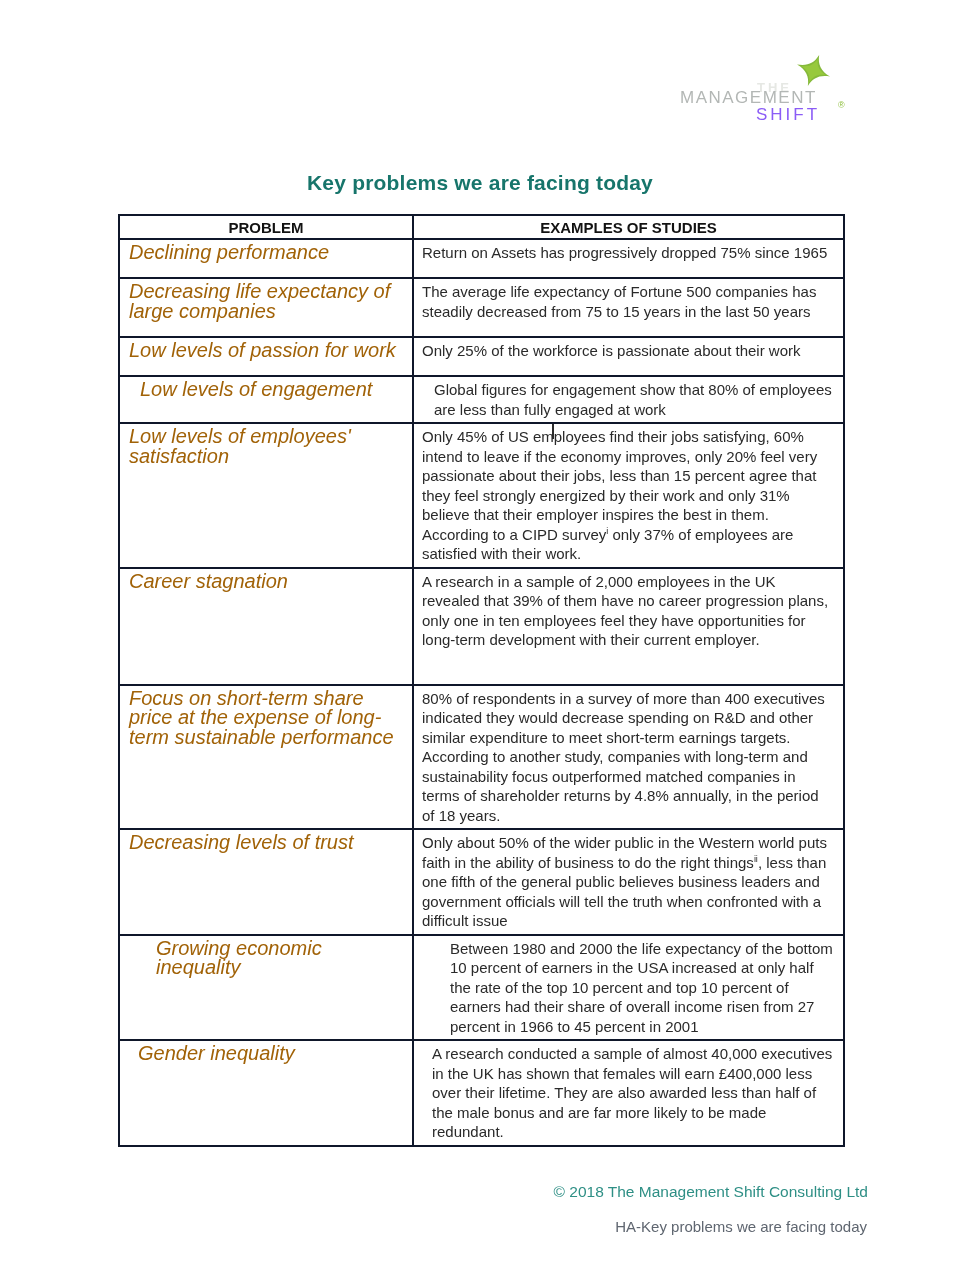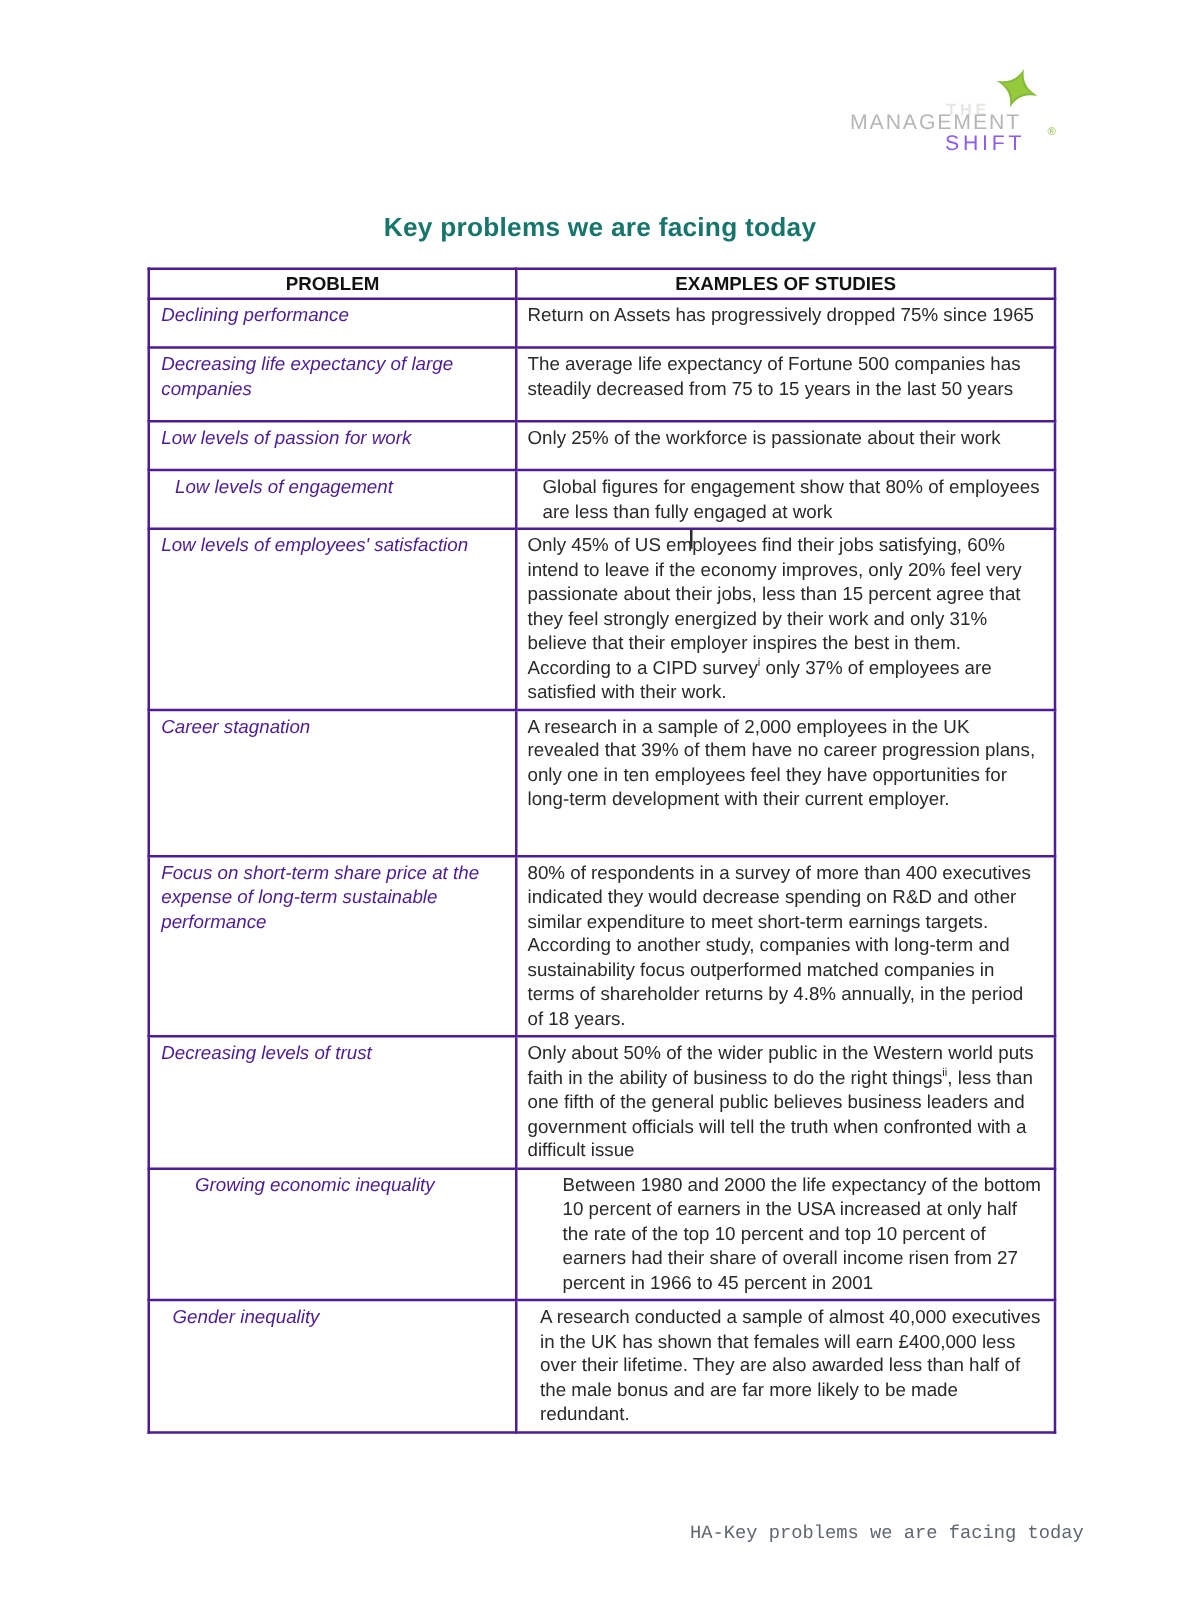--- a/index.html
+++ b/index.html
@@ -40,7 +40,7 @@
   
   .table-wrap { position: absolute; top: 214px; left: 118px; }
   table { border-collapse: collapse; width: 725px; table-layout: fixed; }
-  th, td { border: 2px solid #4c1d95; vertical-align: top; }
+  th, td { border: 2px solid #0f172a; vertical-align: top; }
   th {
     height: 24px; font-size: 15px; font-weight: bold; color: #121212;
     text-align: center; vertical-align: middle; padding: 2px;

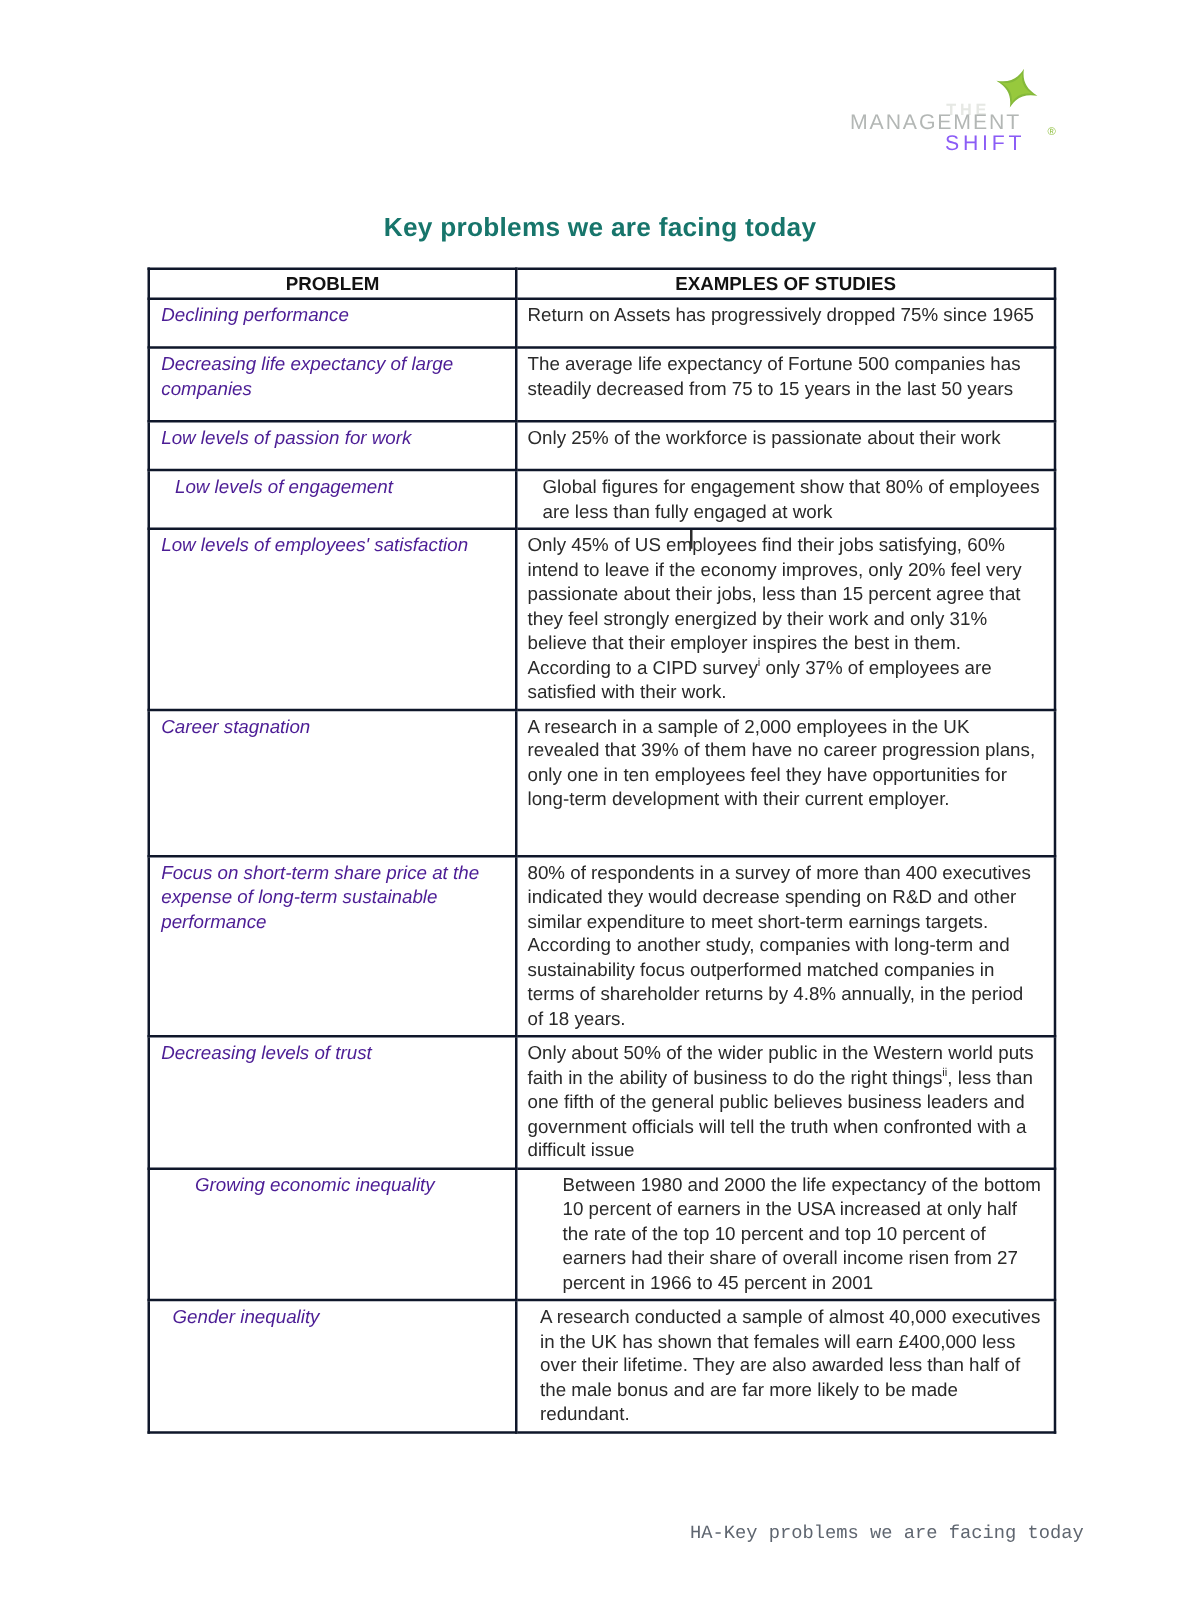--- a/index.html
+++ b/index.html
@@ -46,8 +46,8 @@
     text-align: center; vertical-align: middle; padding: 2px;
   }
   td.col-problem {
-    width: 294px; font-style: italic; font-size: 15px; line-height: 19.5px;
-    color: #4c1d95; padding: 3px 8px 3px 9px;
+    width: 294px; font-style: italic; font-size: 20px; line-height: 19.5px;
+    color: #a16207; padding: 3px 8px 3px 9px;
   }
   td.col-example {
     width: 431px; font-size: 15px; line-height: 19.5px;

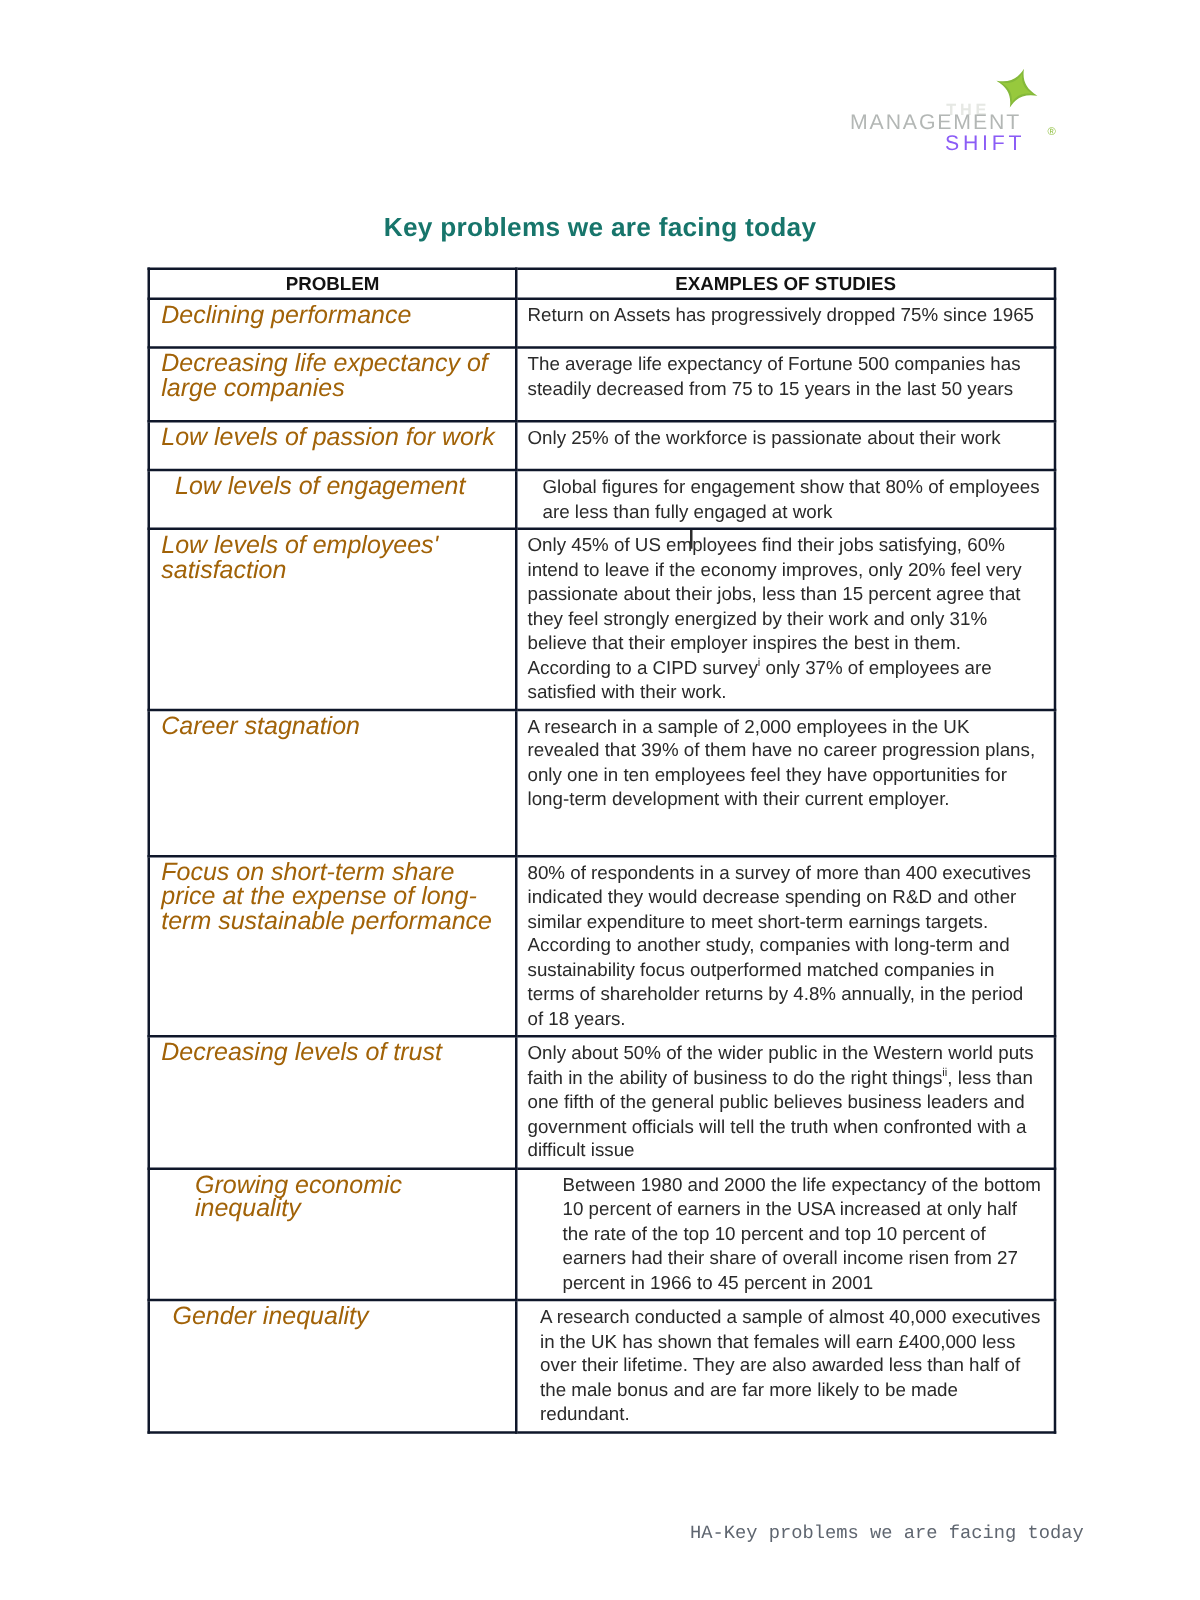--- a/index.html
+++ b/index.html
@@ -153,6 +153,7 @@
 
   <div class="caret"></div>
 
+  <div class="footer-copyright">© 2018 The Management Shift Consulting Ltd</div>
   <div class="footer-ref">HA-Key problems we are facing today</div>
 
 </div>

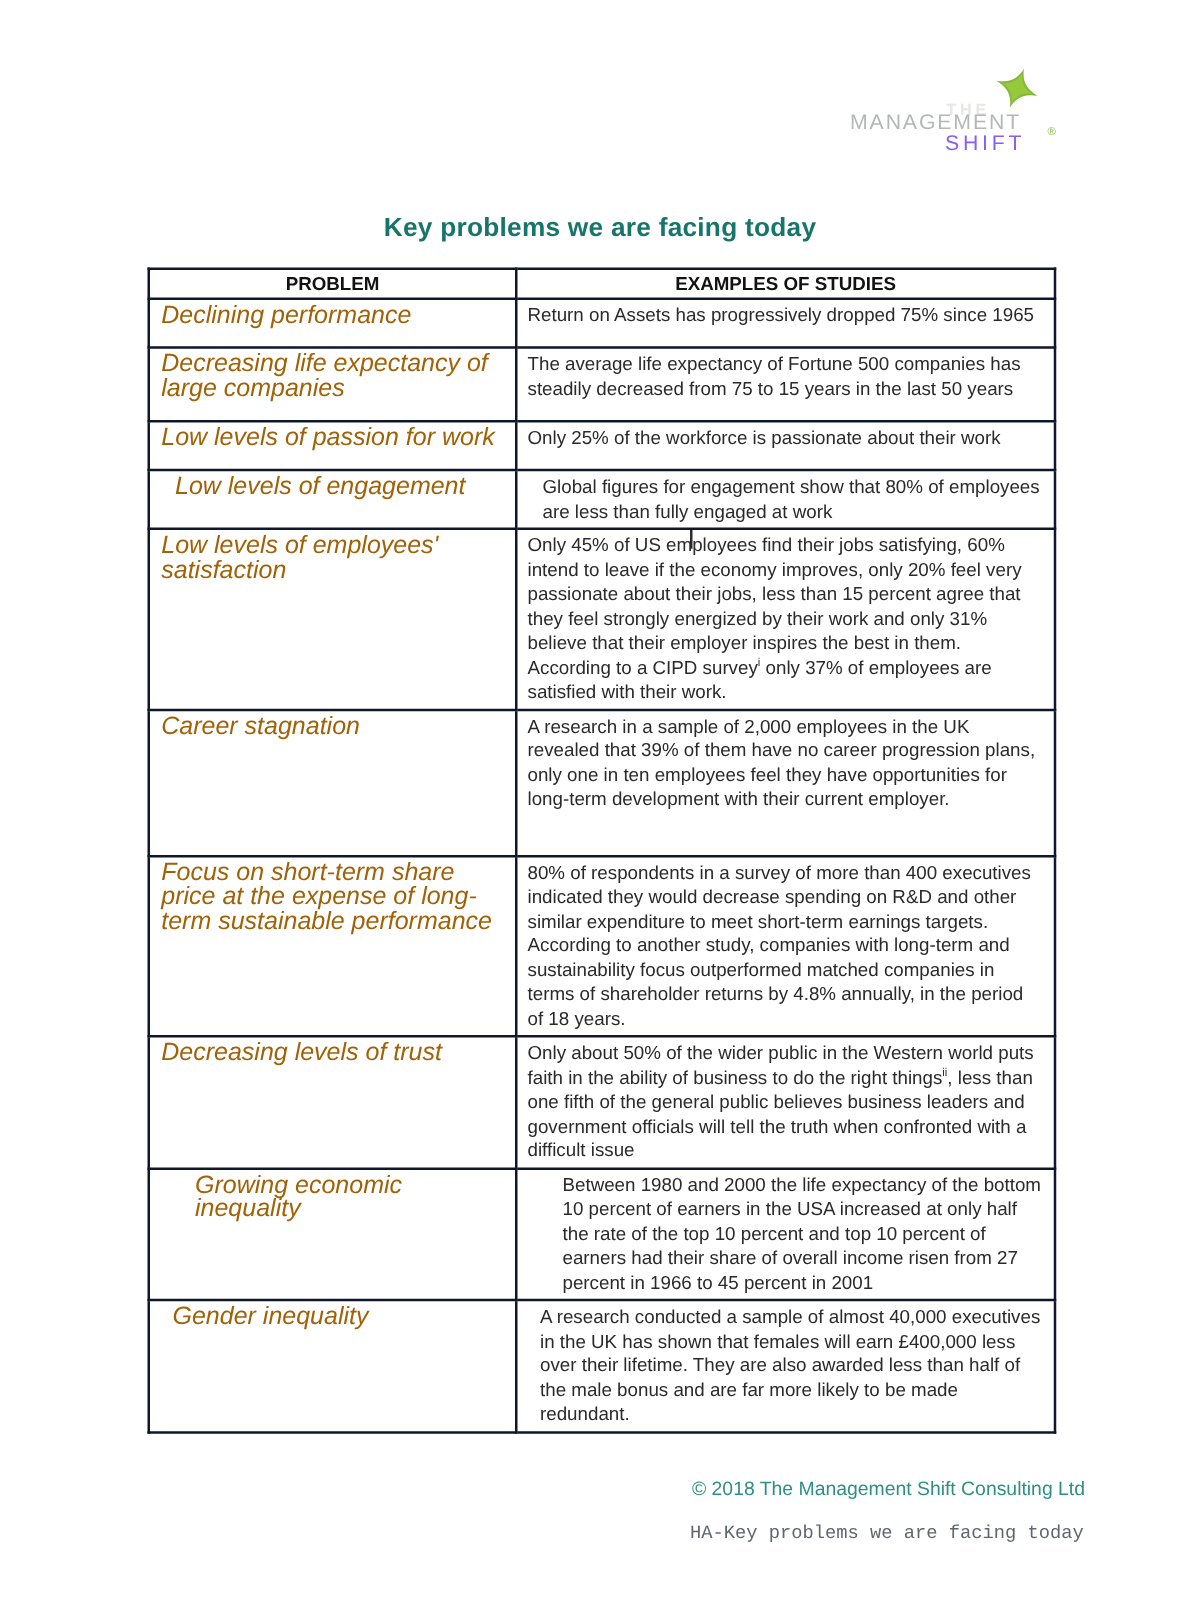--- a/index.html
+++ b/index.html
@@ -75,7 +75,7 @@
   }
   .footer-ref {
     position: absolute; top: 1218px; right: 93px;
-    font-size: 15px; color: #5f6670; font-family: Liberation Mono, monospace;
+    font-size: 15px; color: #5f6670;
   }
 </style>
 </head>

